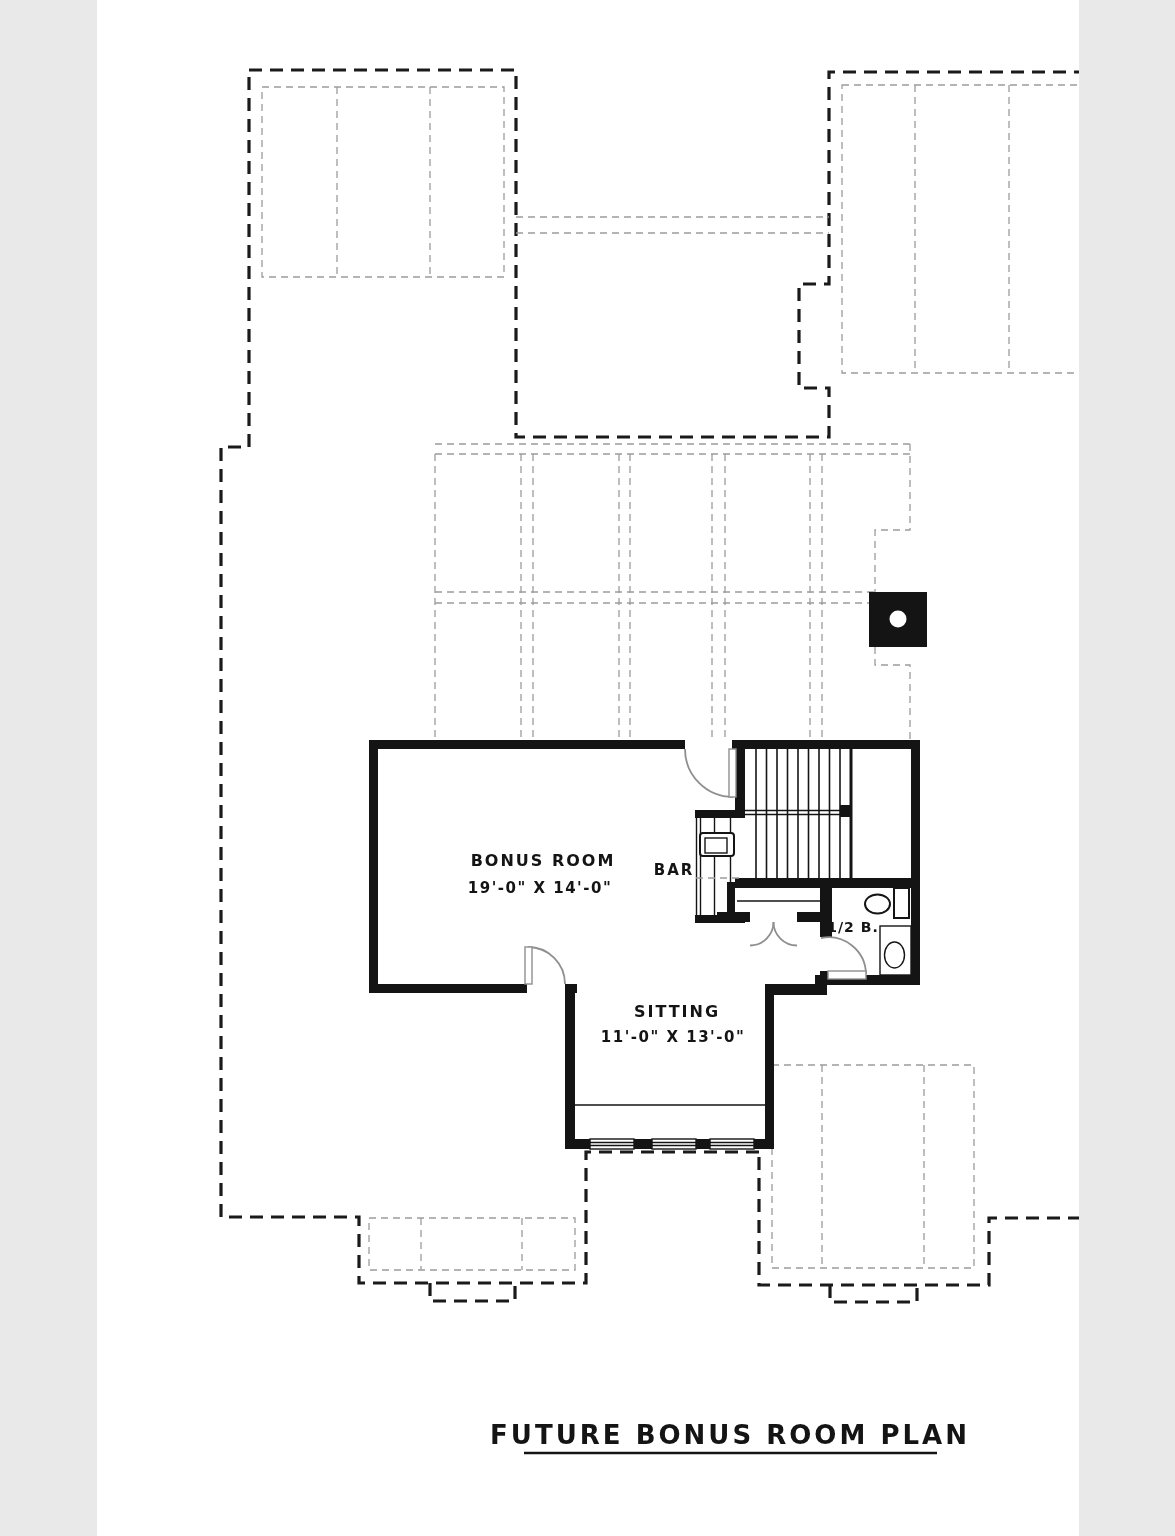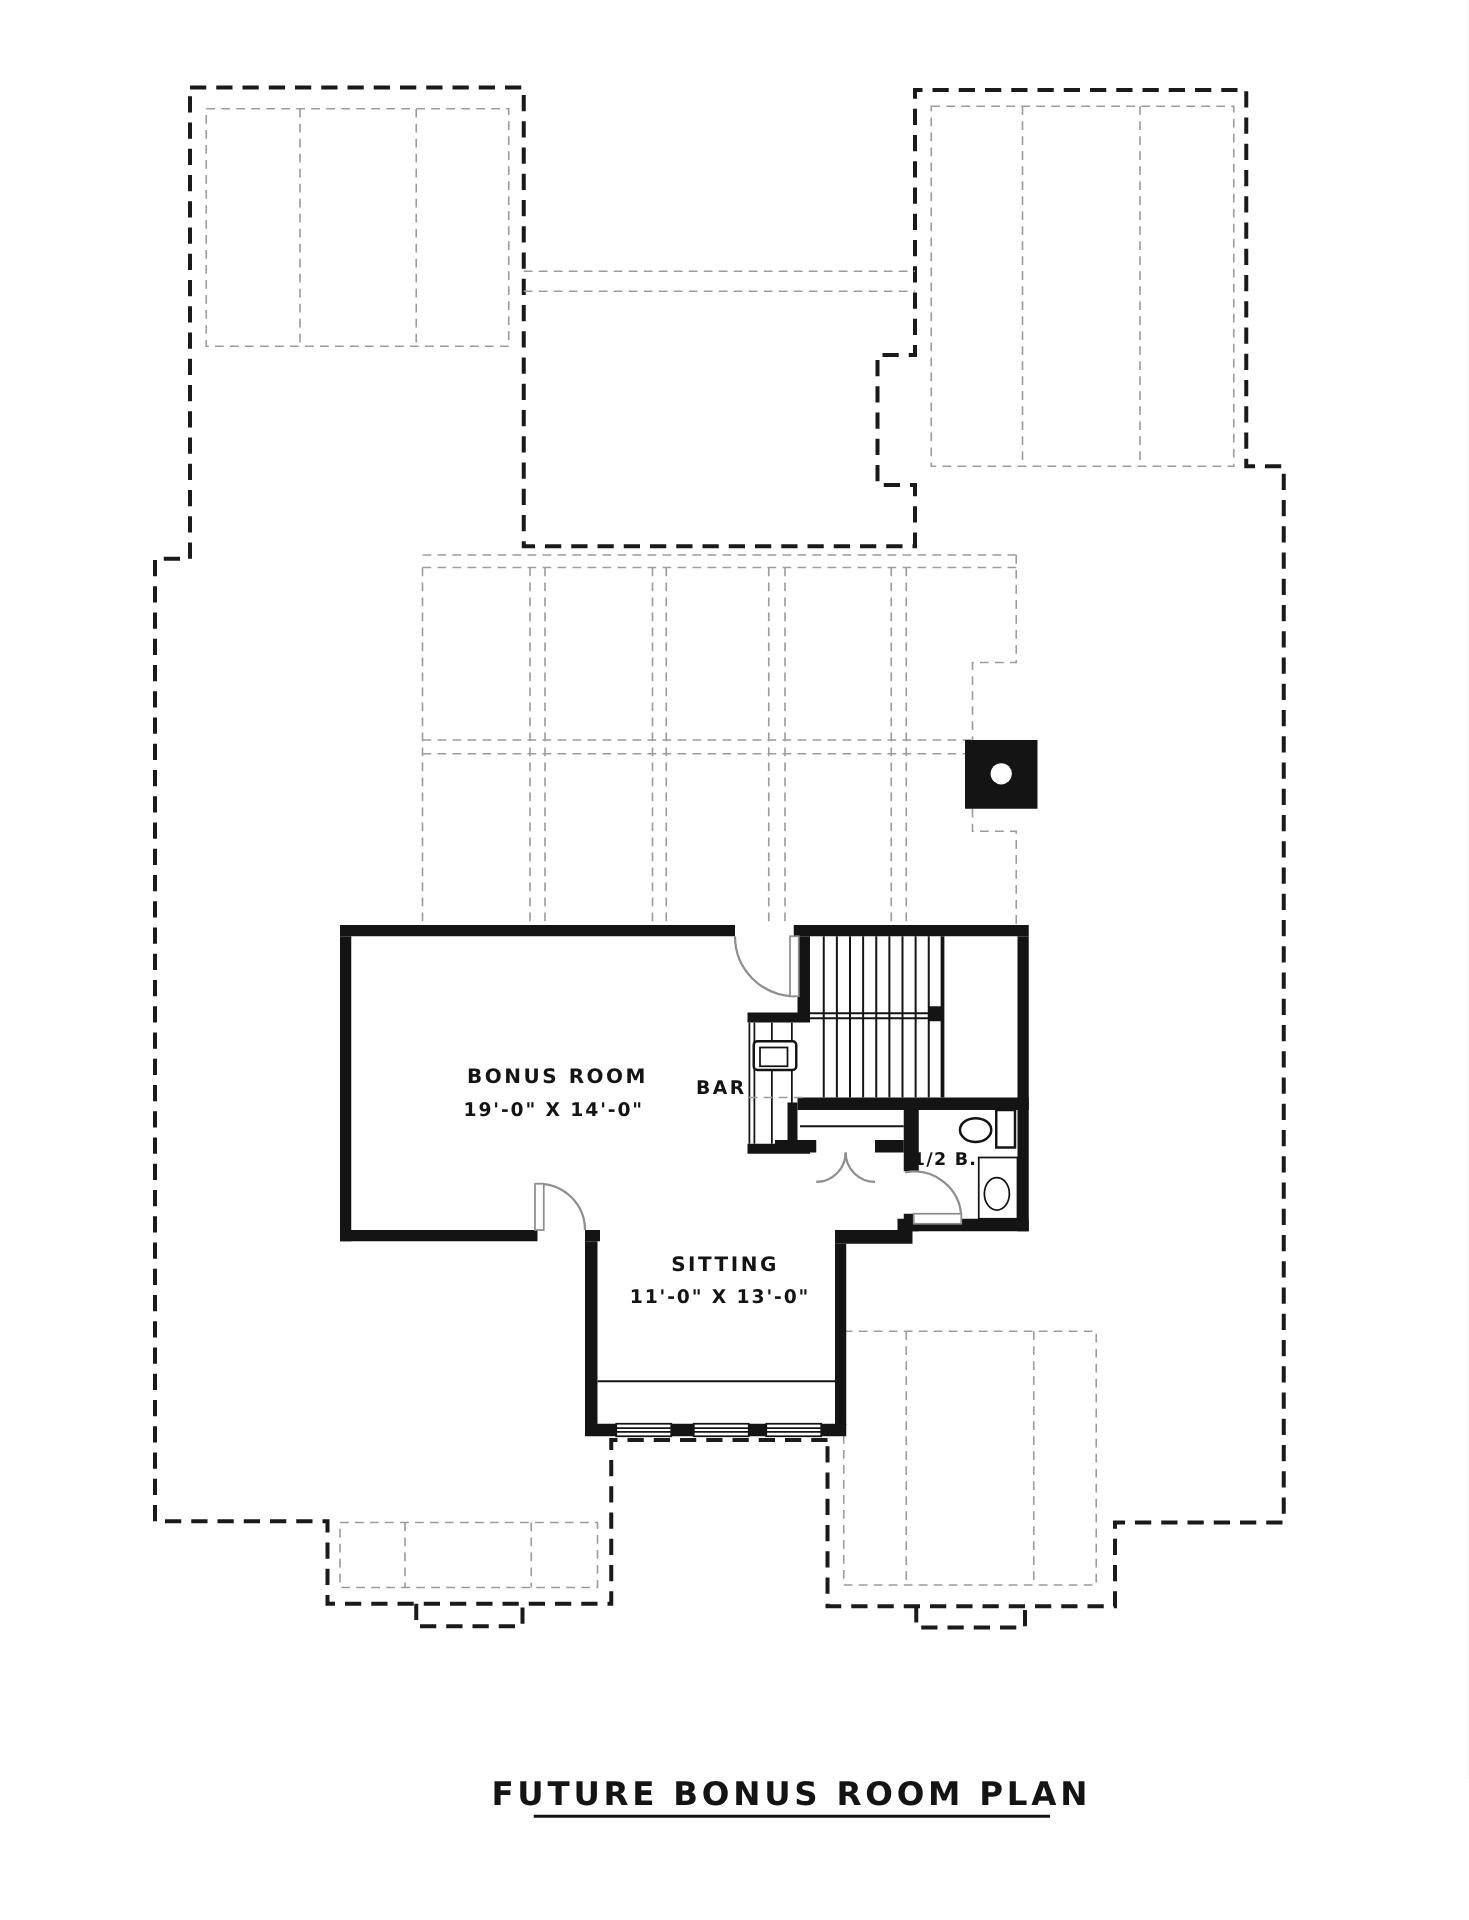--- a/index.html
+++ b/index.html
@@ -3,7 +3,7 @@
 <meta charset="utf-8">
 <style>
   html,body{margin:0;padding:0;background:#e9e9e9;}
-  .sheet{position:relative;width:1175px;height:1536px;background:var(--paper,#fff);margin:0 auto;overflow:hidden;}
+  .sheet{position:relative;width:982px;height:1536px;background:var(--paper,#fff);margin:0 auto;overflow:hidden;}
   svg{display:block;position:absolute;left:0;top:0;}
   .wall{fill:var(--wall,#141414);stroke:none;}
   .outline{fill:none;stroke:var(--outline,#1a1a1a);stroke-width:3.2;stroke-dasharray:13 8;}

